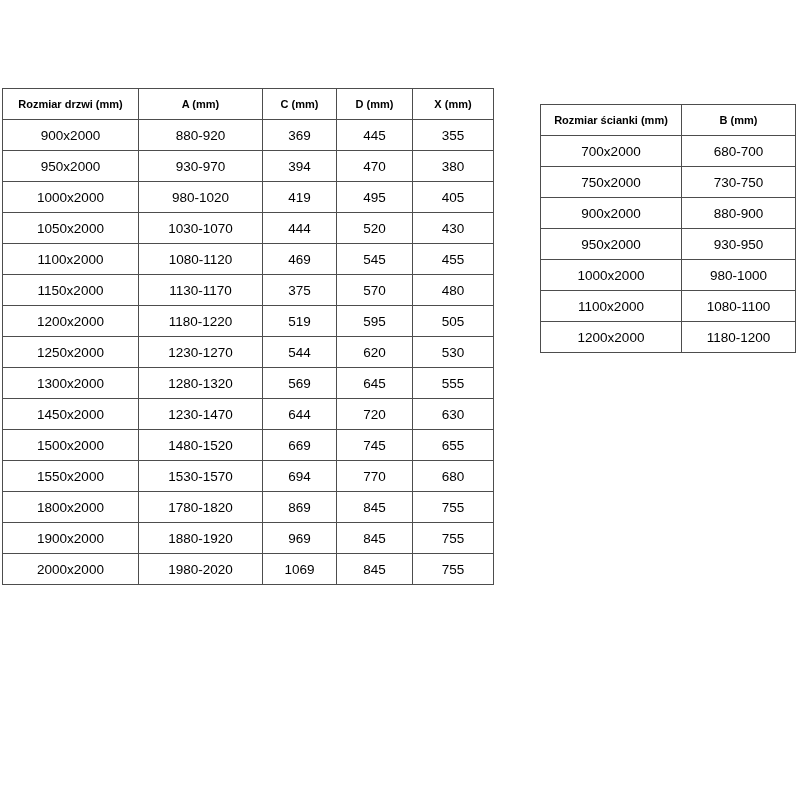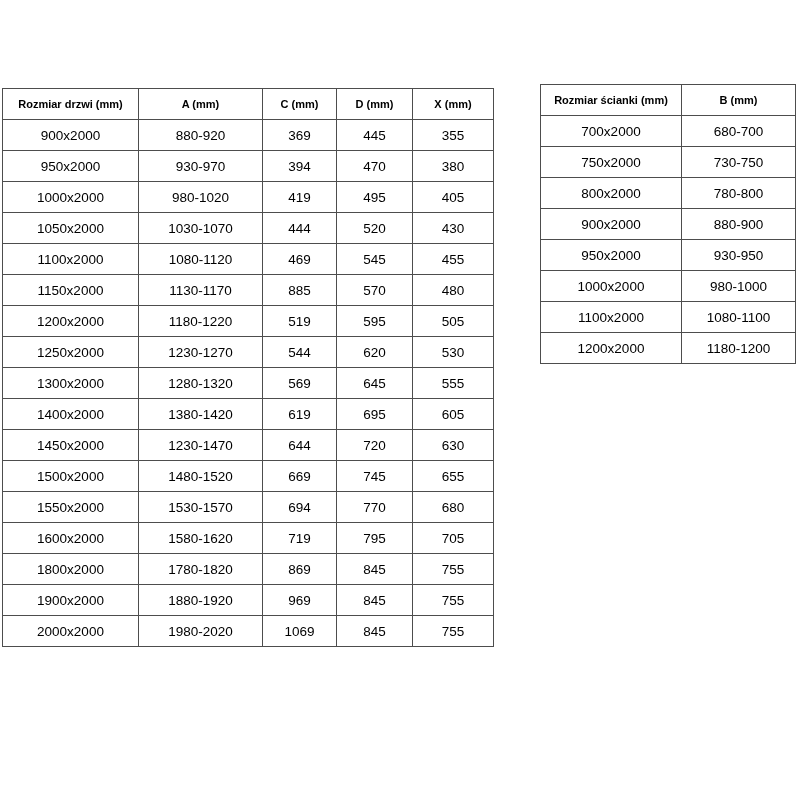--- a/index.html
+++ b/index.html
@@ -44,7 +44,7 @@
   #table-doors col:nth-child(3) { width: 74px; }
   #table-doors col:nth-child(4) { width: 76px; }
   #table-doors col:nth-child(5) { width: 81px; }
-  #table-walls { left: 540px; top: 84px; width: 255px; }
+  #table-walls { left: 540px; top: 104px; width: 255px; }
   #table-walls col:nth-child(1) { width: 141px; }
   #table-walls col:nth-child(2) { width: 114px; }
 </style>

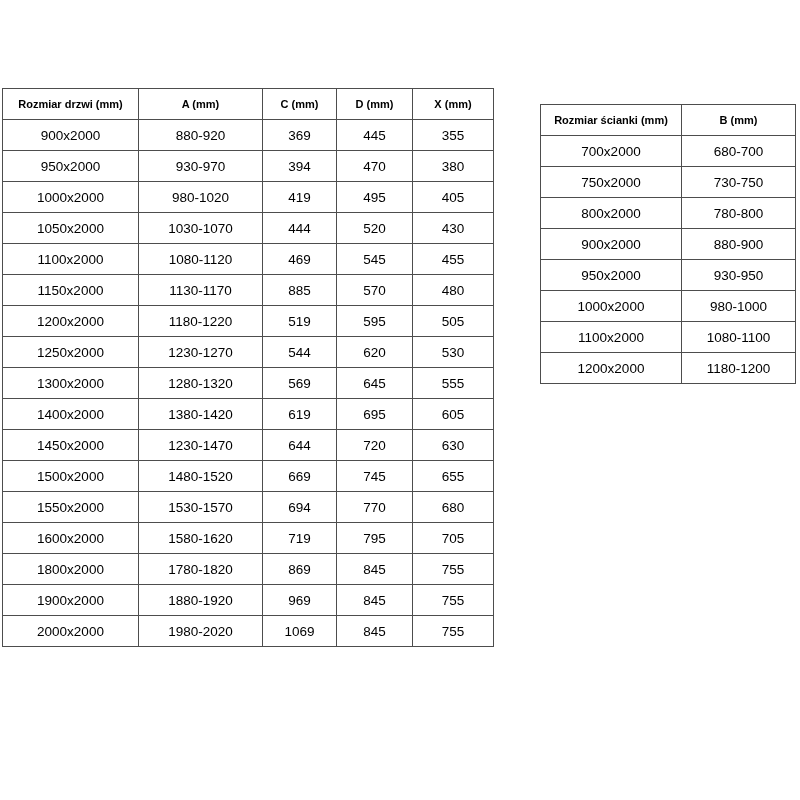--- a/index.html
+++ b/index.html
@@ -213,10 +213,6 @@
           <td>730-750</td>
         </tr>
         <tr>
-          <td>800x2000</td>
-          <td>780-800</td>
-        </tr>
-        <tr>
           <td>900x2000</td>
           <td>880-900</td>
         </tr>

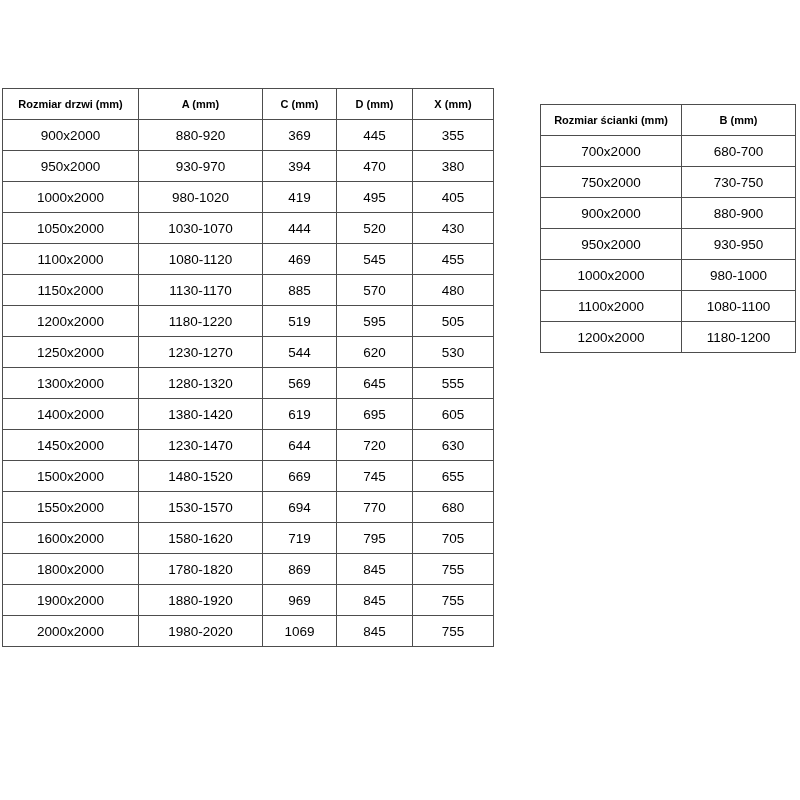--- a/index.html
+++ b/index.html
@@ -108,7 +108,7 @@
         <tr>
           <td>1150x2000</td>
           <td>1130-1170</td>
-          <td>885</td>
+          <td>375</td>
           <td>570</td>
           <td>480</td>
         </tr>

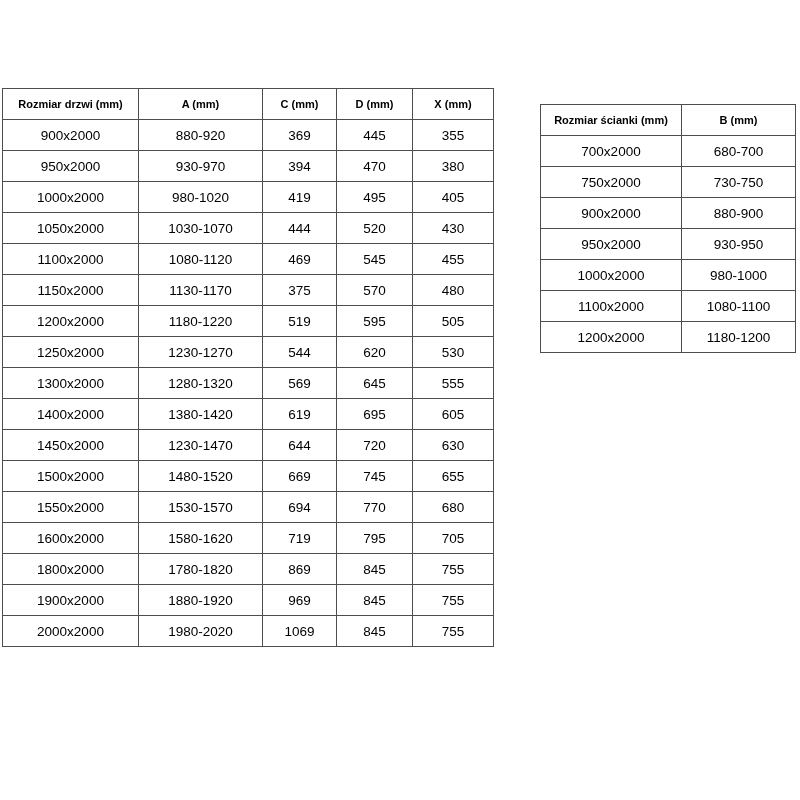--- a/index.html
+++ b/index.html
@@ -134,13 +134,6 @@
           <td>555</td>
         </tr>
         <tr>
-          <td>1400x2000</td>
-          <td>1380-1420</td>
-          <td>619</td>
-          <td>695</td>
-          <td>605</td>
-        </tr>
-        <tr>
           <td>1450x2000</td>
           <td>1230-1470</td>
           <td>644</td>

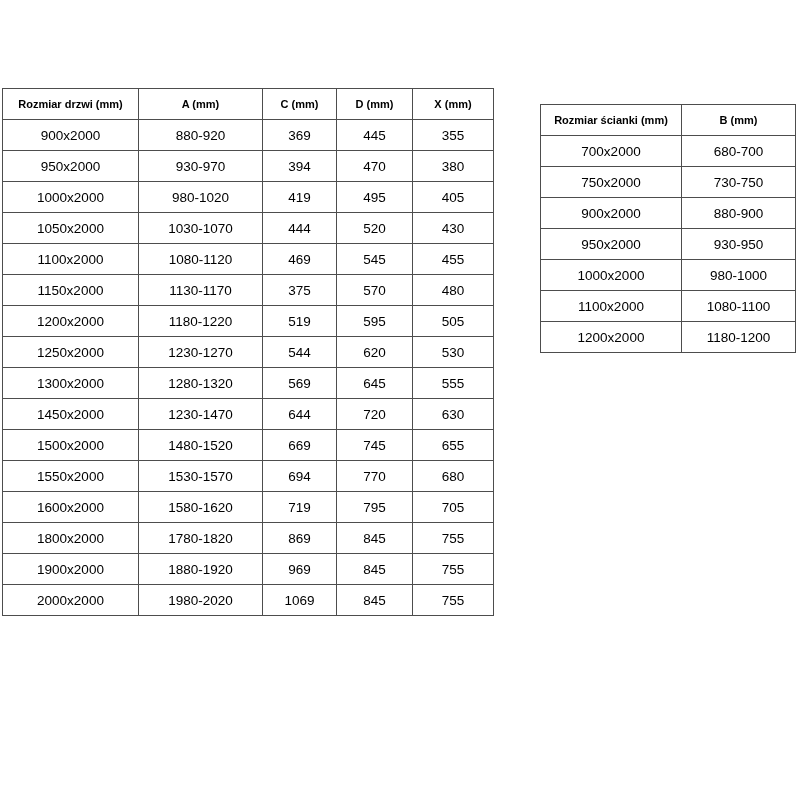--- a/index.html
+++ b/index.html
@@ -155,13 +155,6 @@
           <td>680</td>
         </tr>
         <tr>
-          <td>1600x2000</td>
-          <td>1580-1620</td>
-          <td>719</td>
-          <td>795</td>
-          <td>705</td>
-        </tr>
-        <tr>
           <td>1800x2000</td>
           <td>1780-1820</td>
           <td>869</td>

